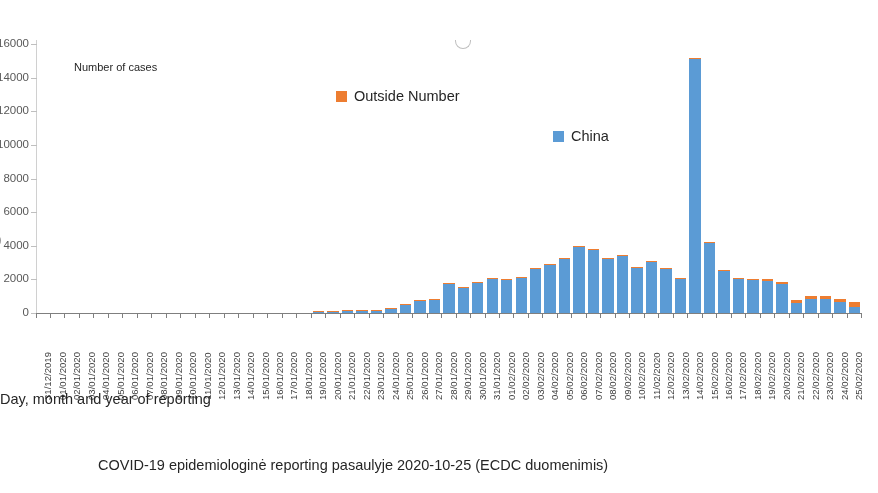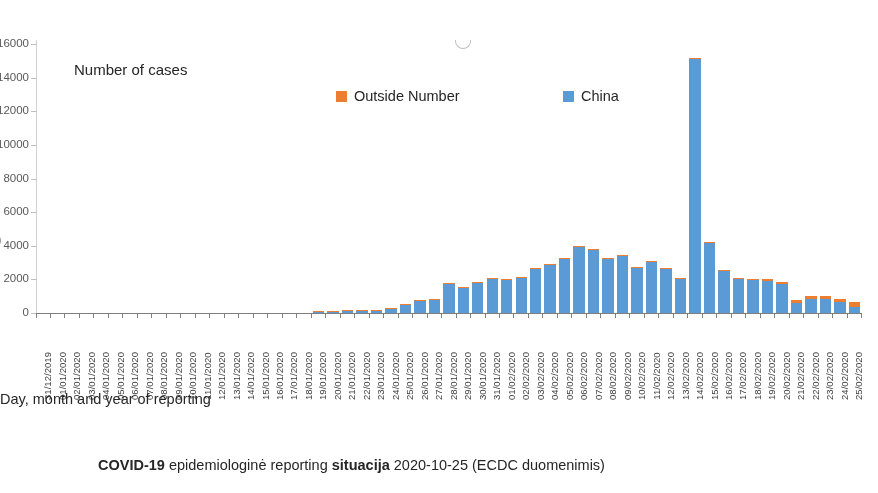--- a/index.html
+++ b/index.html
@@ -75,7 +75,7 @@
 
   
   .plot-note{
-    position:absolute;left:74px;top:61px;font-size:15px;color:#262626;
+    position:absolute;left:74px;top:61px;font-size:11px;color:#262626;
   }
   .legend{
     position:absolute;left:336px;top:89px;width:300px;height:20px;

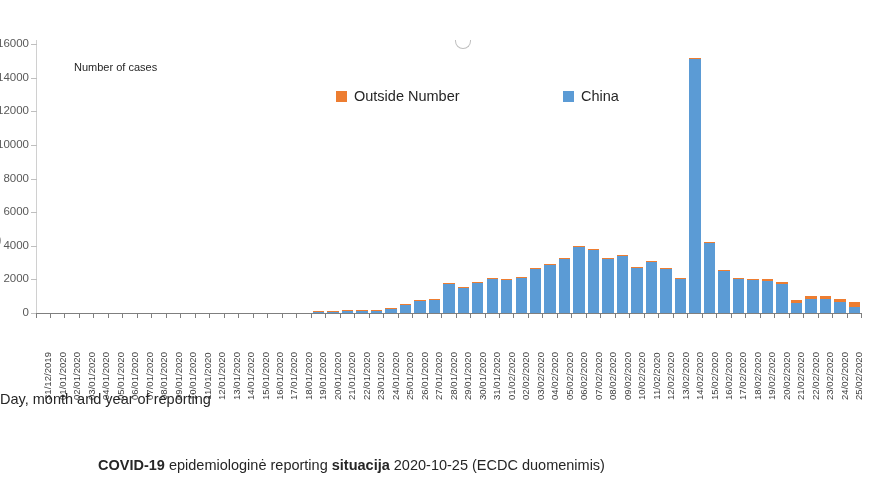--- a/index.html
+++ b/index.html
@@ -82,7 +82,7 @@
   }
   .legend-item{position:absolute;top:0;display:flex;align-items:center;gap:7px;}
   .legend-item.out{left:0;}
-  .legend-item.chn{left:227px;}
+  .legend-item.chn{left:217px;margin-top:40px;}
   .swatch{width:11px;height:11px;display:inline-block;}
   .legend-label{font-size:14.5px;color:#262626;line-height:1;}
 

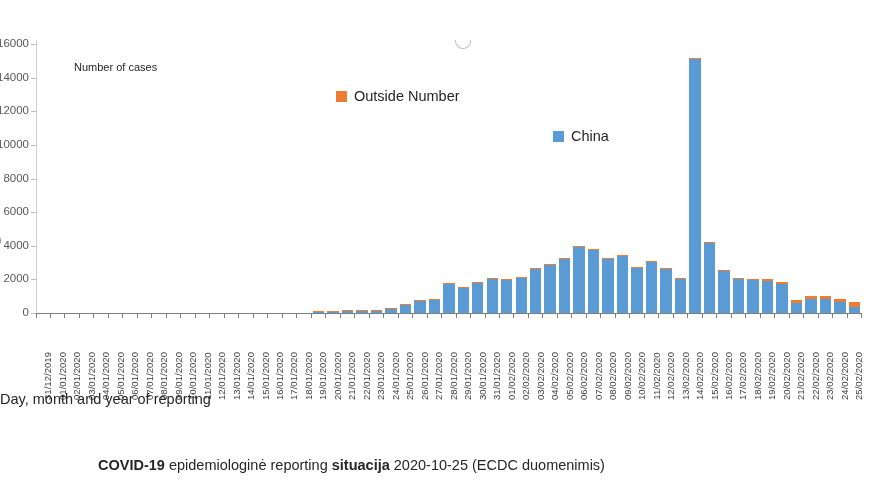--- a/index.html
+++ b/index.html
@@ -93,7 +93,7 @@
   .caption{
     position:absolute;left:98px;top:457px;font-size:14.5px;color:#262626;
   }
-  .caption b{font-weight:bold;}
+  .caption b{font-weight:normal;}
 </style>
 </head>
 <body>

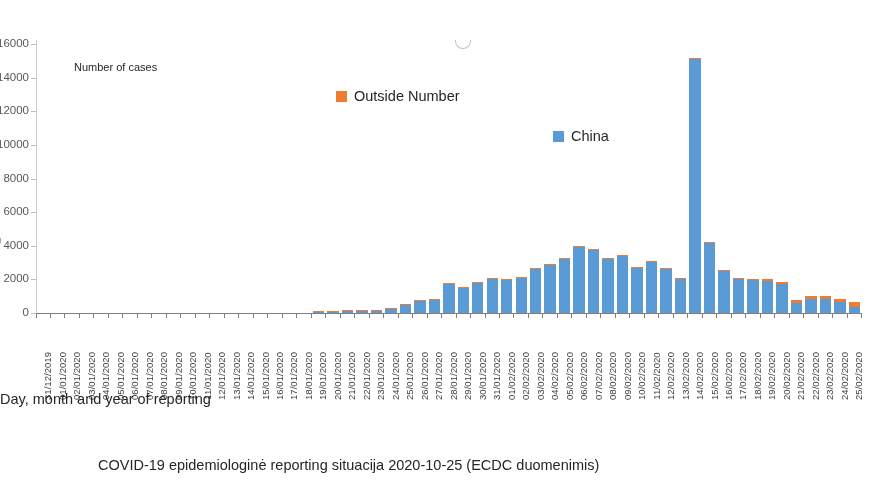--- a/index.html
+++ b/index.html
@@ -664,7 +664,7 @@
   <div class="xaxis-title">Day, month and year of reporting</div>
 
   <div class="caption">
-    <b>COVID-19</b><span> epidemiologinė reporting </span><b>situacija</b><span> 2020-10-25 (ECDC duomenimis)</span>
+    <b>COVID-19</b><span> epidemiologinė reporting </span><b>pasaulyje</b><span> 2020-10-25 (ECDC duomenimis)</span>
   </div>
 
 </div>

